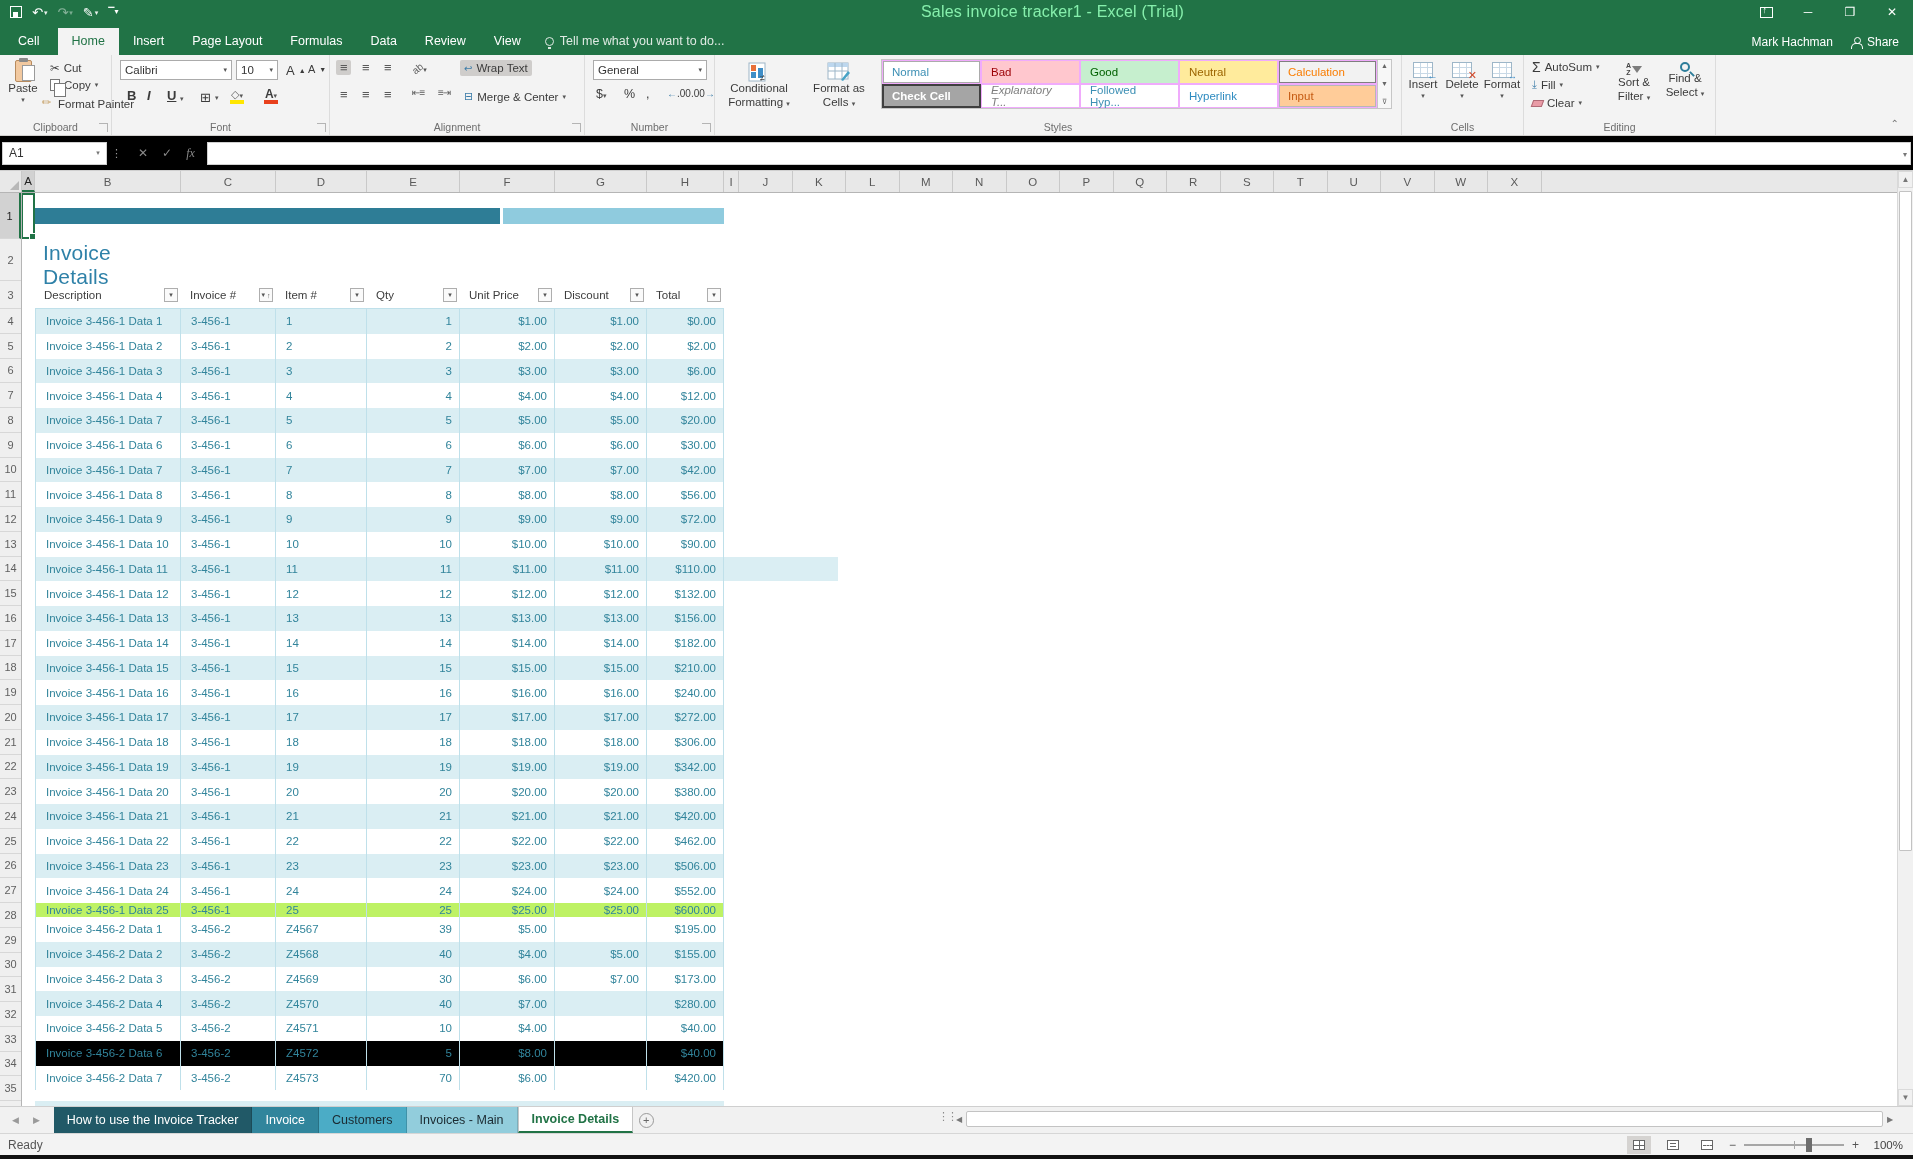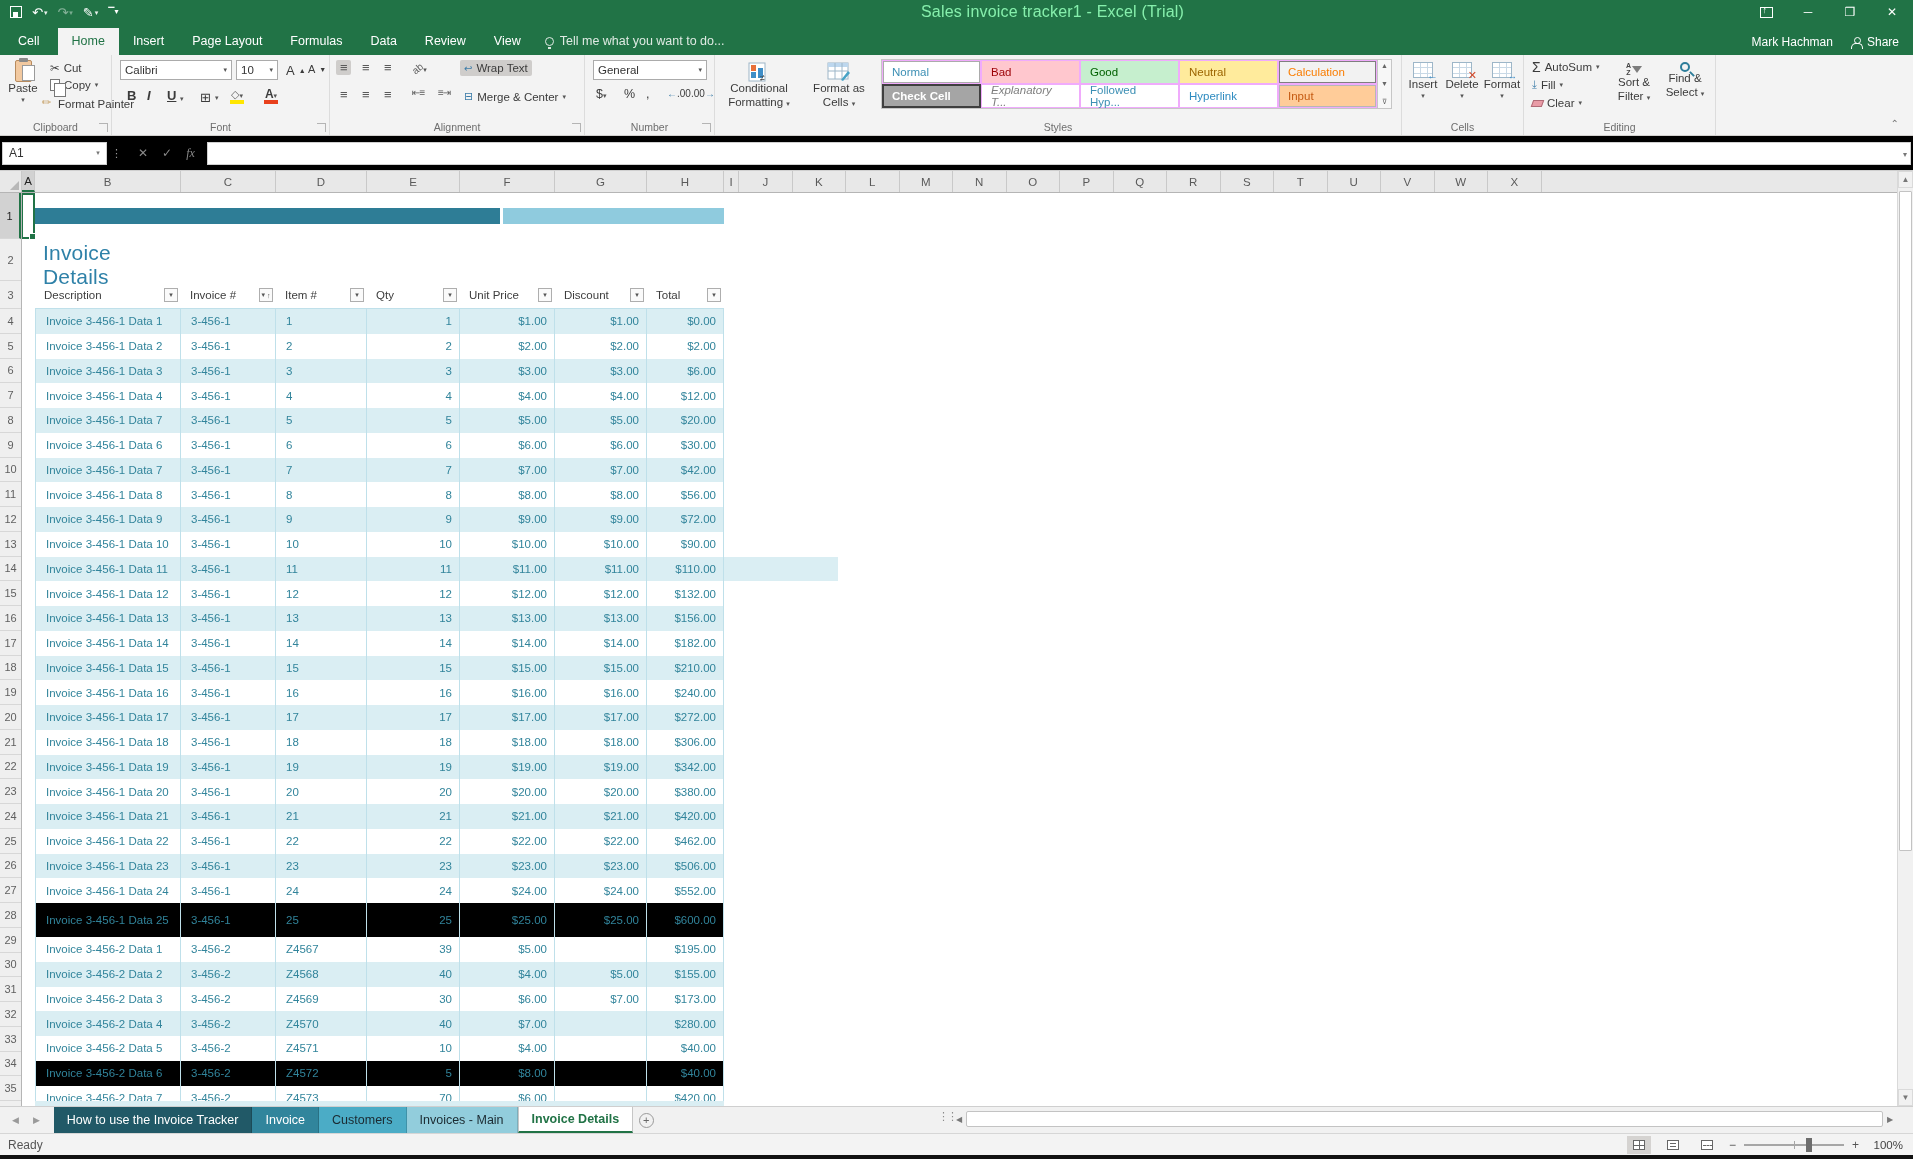--- a/index.html
+++ b/index.html
@@ -737,7 +737,7 @@
           <div class="td right" style="left: 520px; width: 92px; color: rgb(49, 132, 155);">$24.00</div>
           <div class="td right" style="left: 612px; width: 77px; color: rgb(49, 132, 155);">$552.00</div>
         </div>
-        <div class="trow" style="height: 34px; width: 689px; background: #000000;">
+        <div class="trow" style="height: 14px; width: 689px; background: #bef264;">
           <div class="td left" style="left: 0px; width: 146px; color: rgb(49, 132, 155);">Invoice 3-456-1 Data 25</div>
           <div class="td left" style="left: 146px; width: 95px; color: rgb(49, 132, 155);">3-456-1</div>
           <div class="td left" style="left: 241px; width: 91px; color: rgb(49, 132, 155);">25</div>

